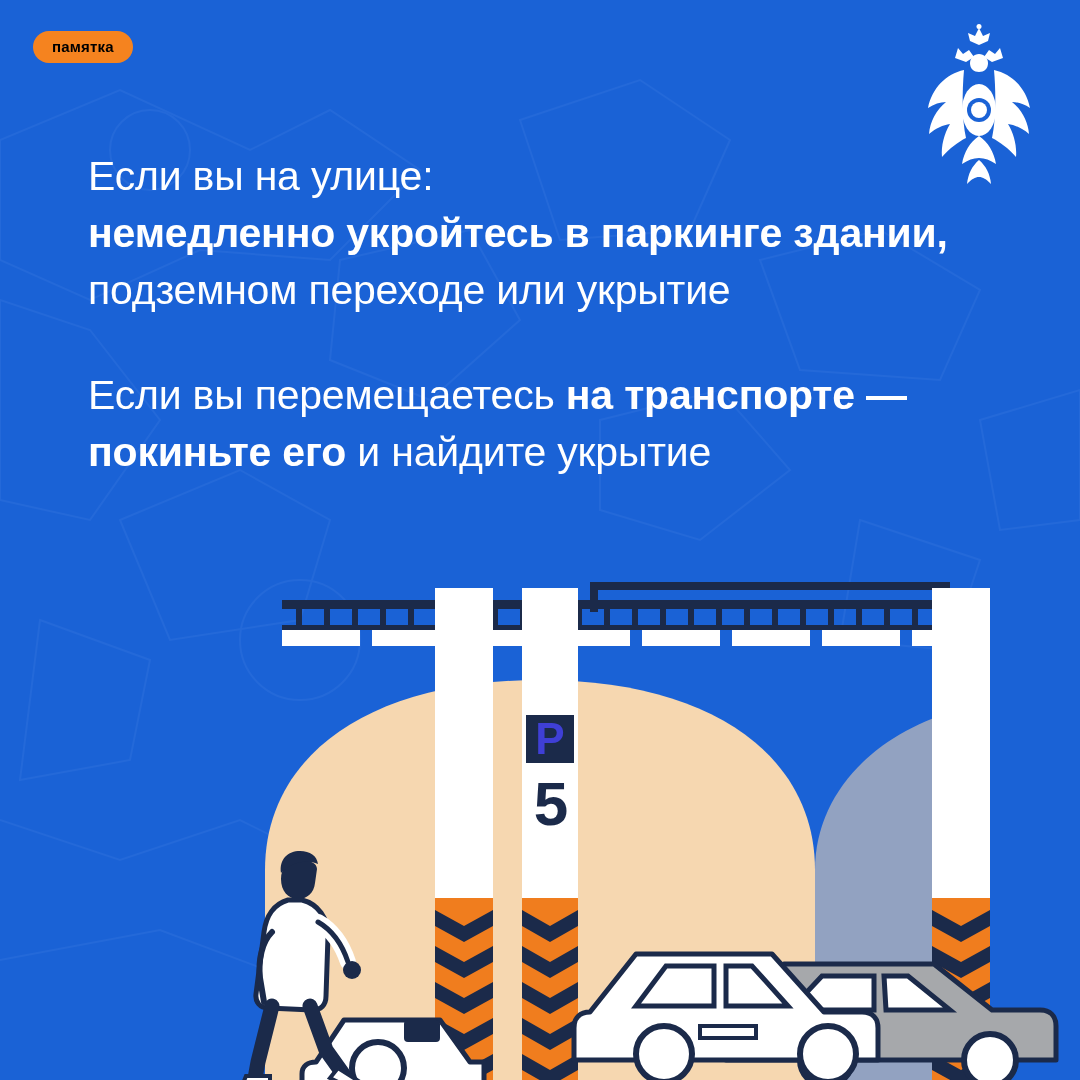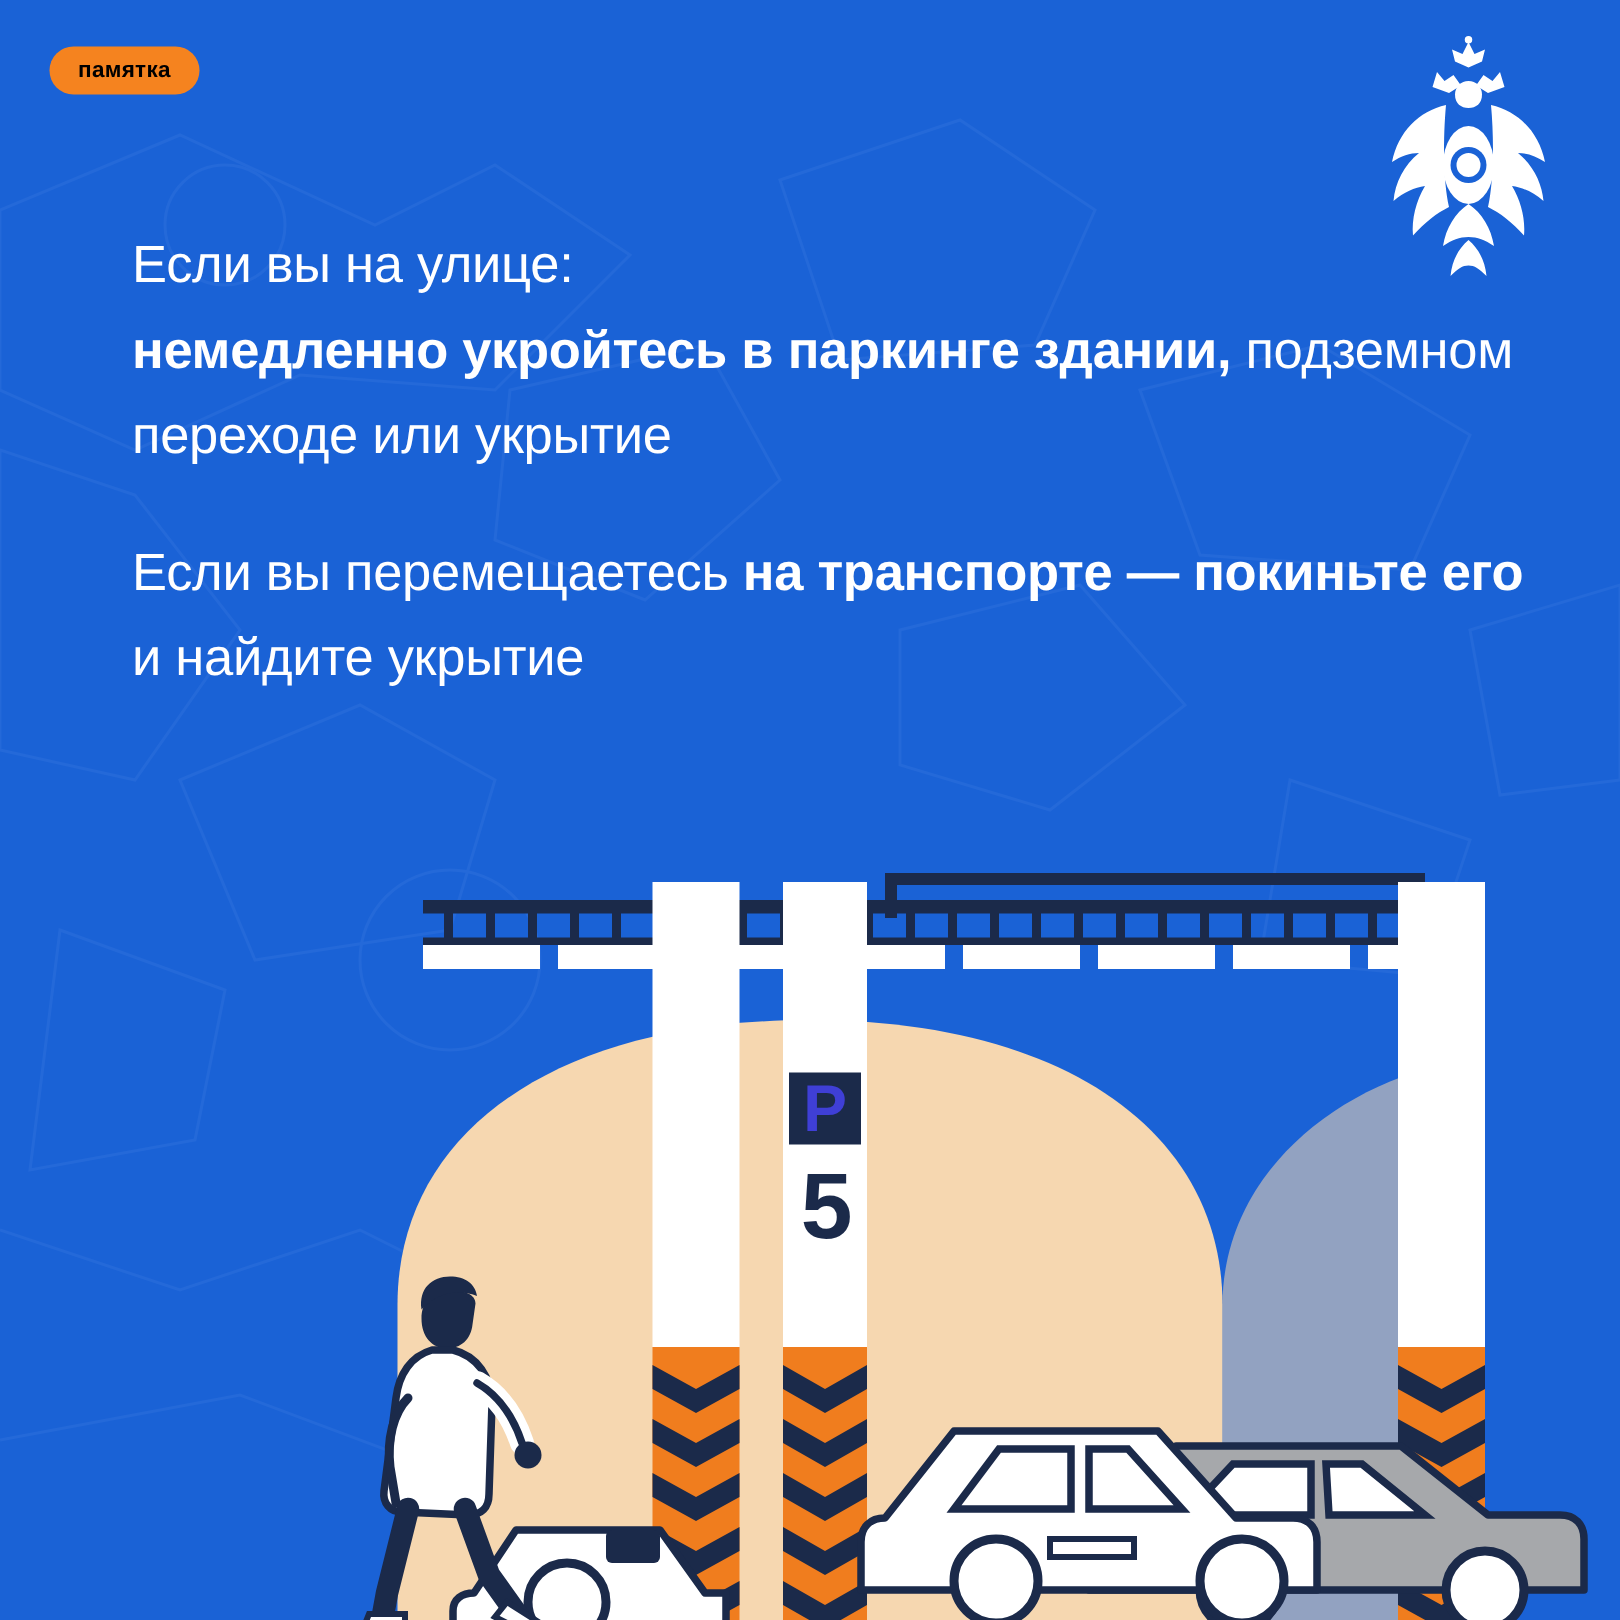--- a/index.html
+++ b/index.html
@@ -59,7 +59,7 @@
     color: #ffffff;
   }
   .para {
-    font-size: 35px;
+    font-size: 41px;
     line-height: 57px;
     font-weight: normal;
     letter-spacing: -0.2px;

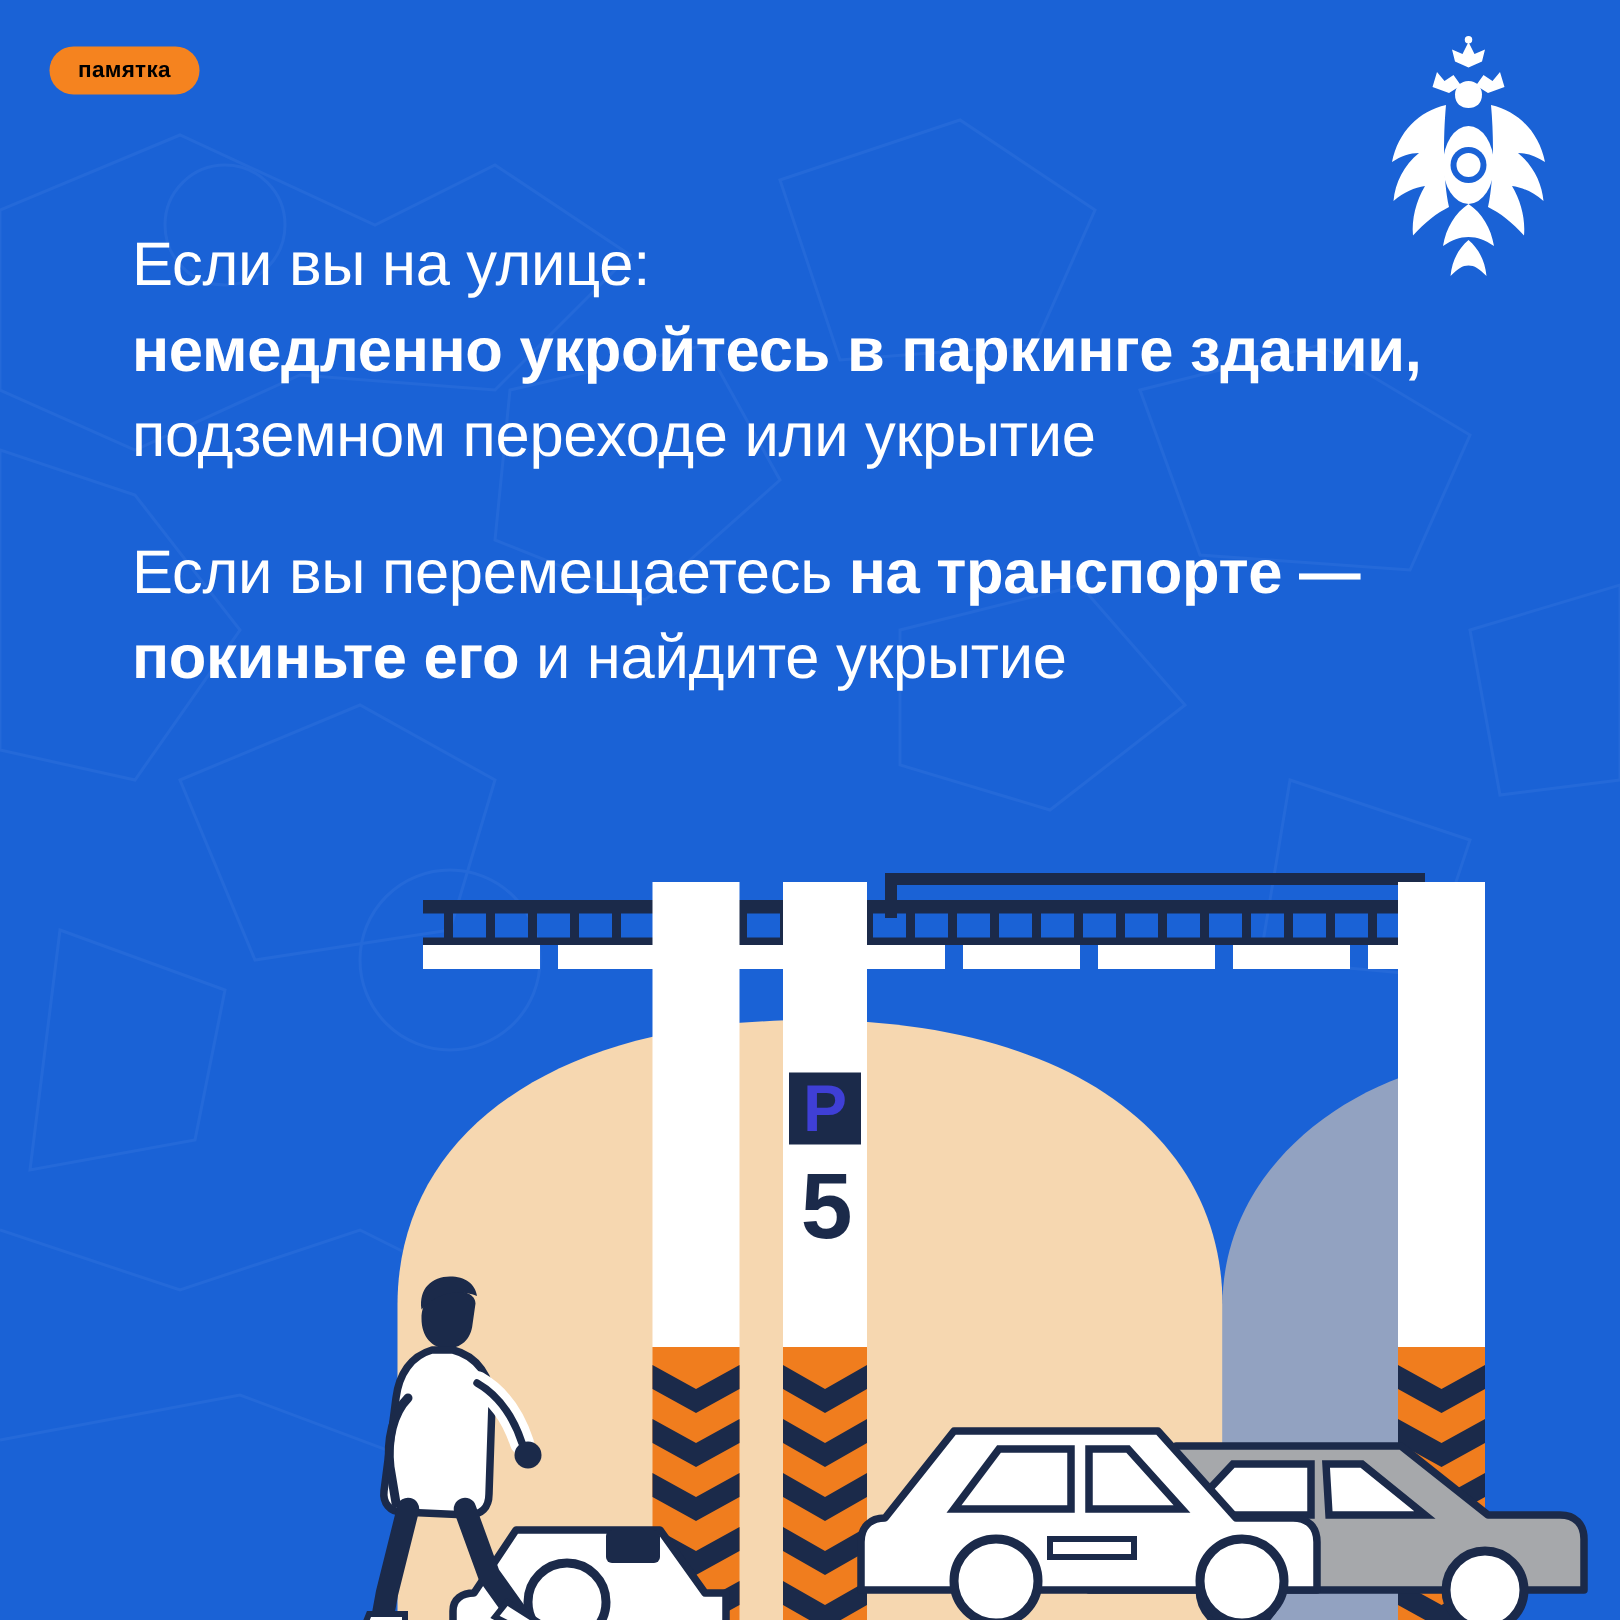--- a/index.html
+++ b/index.html
@@ -65,7 +65,7 @@
     letter-spacing: -0.2px;
   }
   .para.second {
-    margin-top: 34px;
+    margin-top: 48px;
   }
   .para b {
     font-weight: bold;

